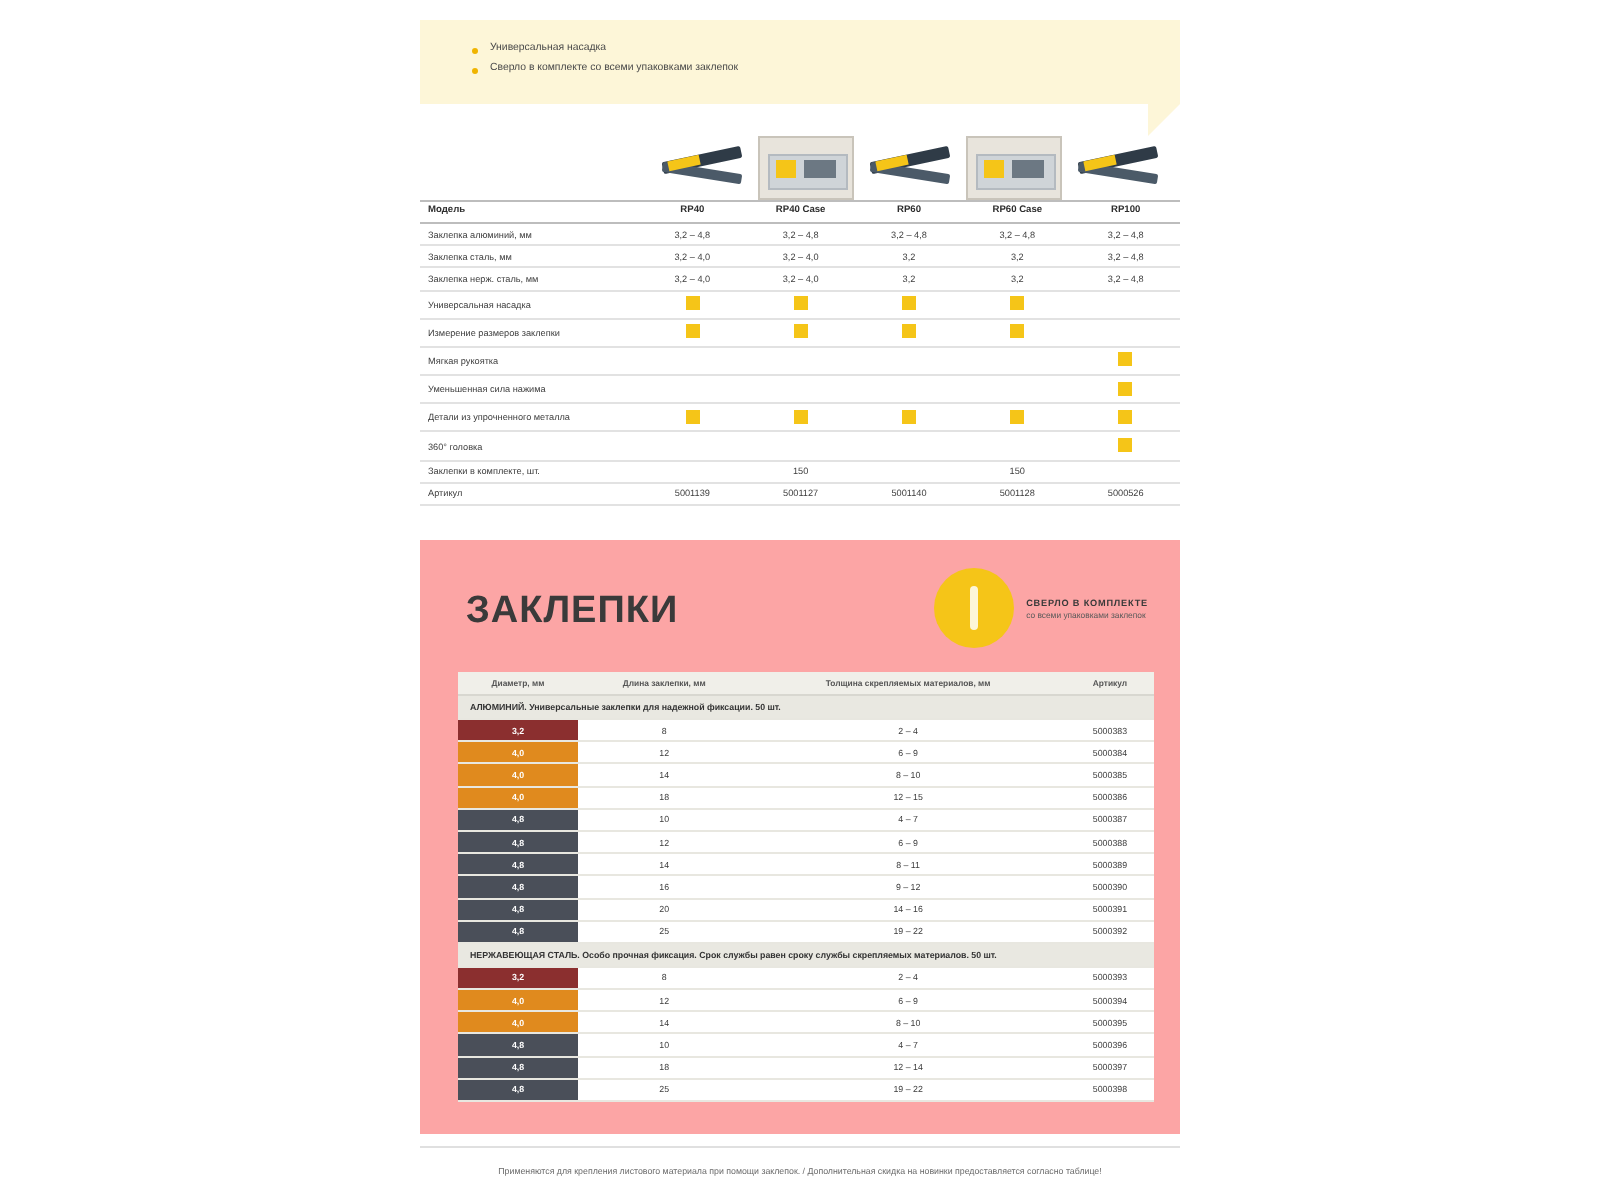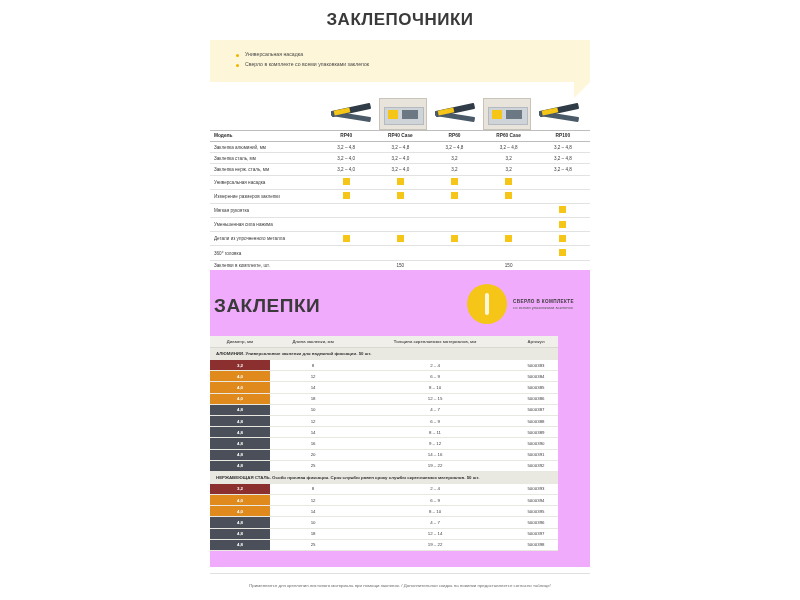--- a/index.html
+++ b/index.html
@@ -96,7 +96,6 @@
 <div class="page">
 
   <div class="sec1">
-    <h1 class="title">ЗАКЛЕПОЧНИКИ</h1>
 
     <div class="notebox">
       <ul>

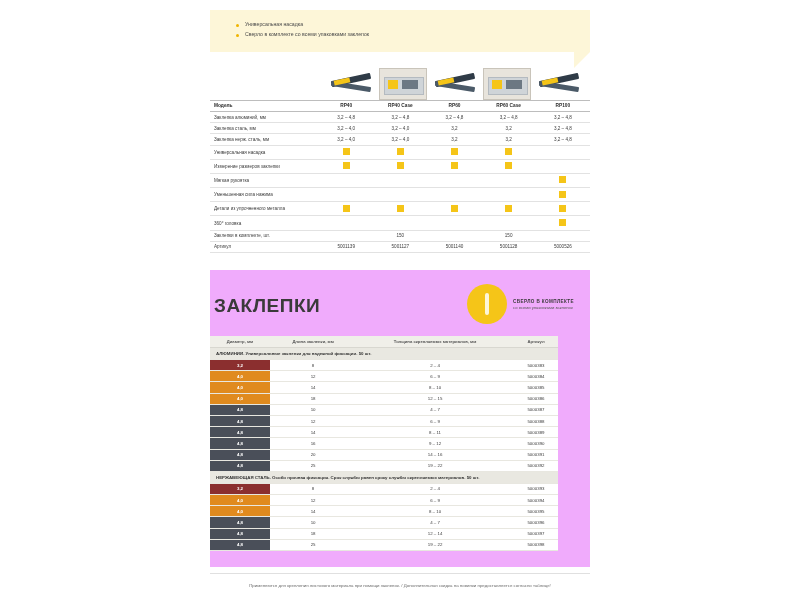--- a/index.html
+++ b/index.html
@@ -61,7 +61,7 @@
   .mark{display:inline-block;width:7px;height:7px;background:#f5c518;}
 
   
-  .sec2{position:absolute;left:210px;top:270px;width:380px;background:#f0abfc;padding:14px 16px 16px 0;box-sizing:border-box;}
+  .sec2{position:absolute;left:210px;top:270px;width:380px;background:#fca5a5;padding:14px 16px 16px 19px;box-sizing:border-box;}
   .sec2 .hdr{display:flex;align-items:center;justify-content:space-between;}
   .sec2 h2{font-size:19px;font-weight:bold;color:#3a3a3a;margin:4px 0 0 4px;letter-spacing:.5px;}
   .badge{display:flex;align-items:center;gap:6px;}

